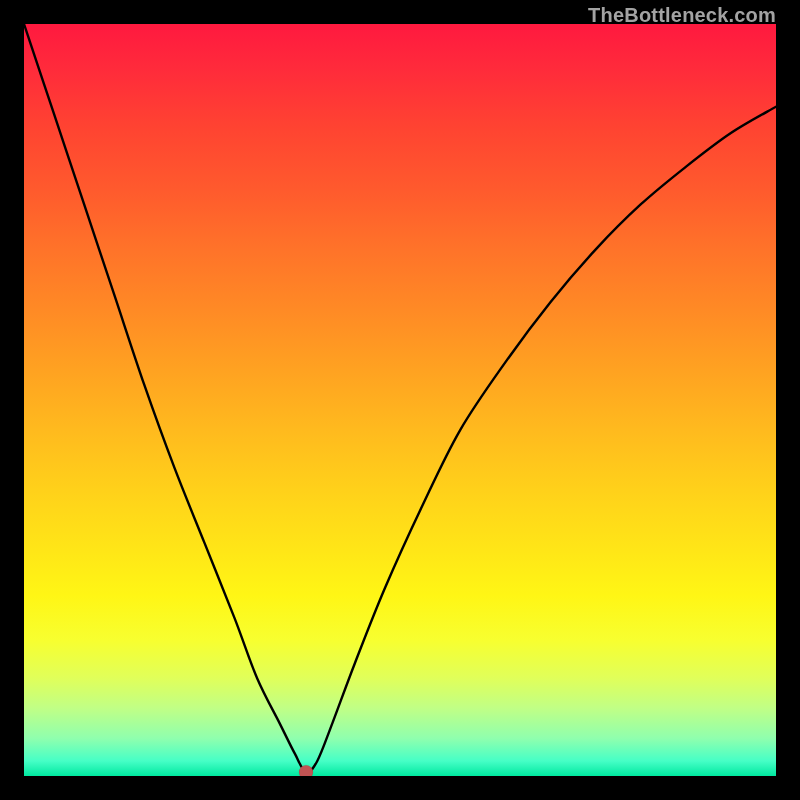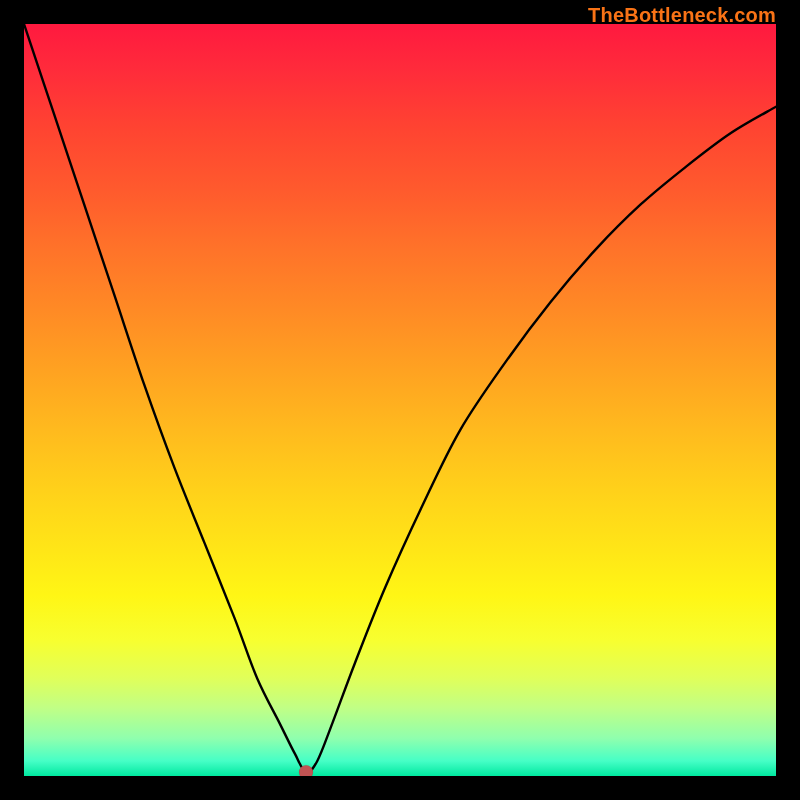--- a/index.html
+++ b/index.html
@@ -49,7 +49,7 @@
     font-family: Arial, Helvetica, sans-serif;
     font-size: 20px;
     font-weight: 600;
-    color: #f97316;
+    color: #a3a3a3;
     letter-spacing: 0.2px;
     user-select: none;
     margin-left: 29px;

